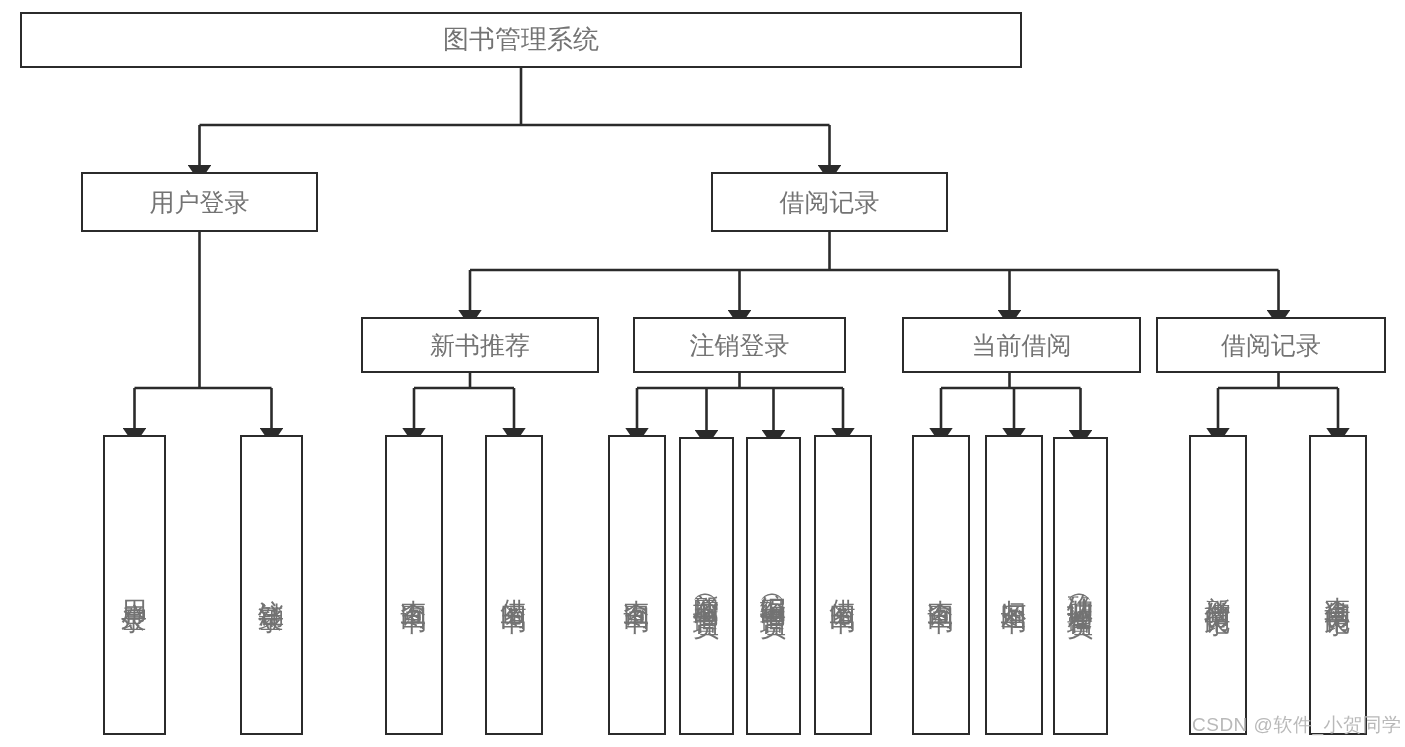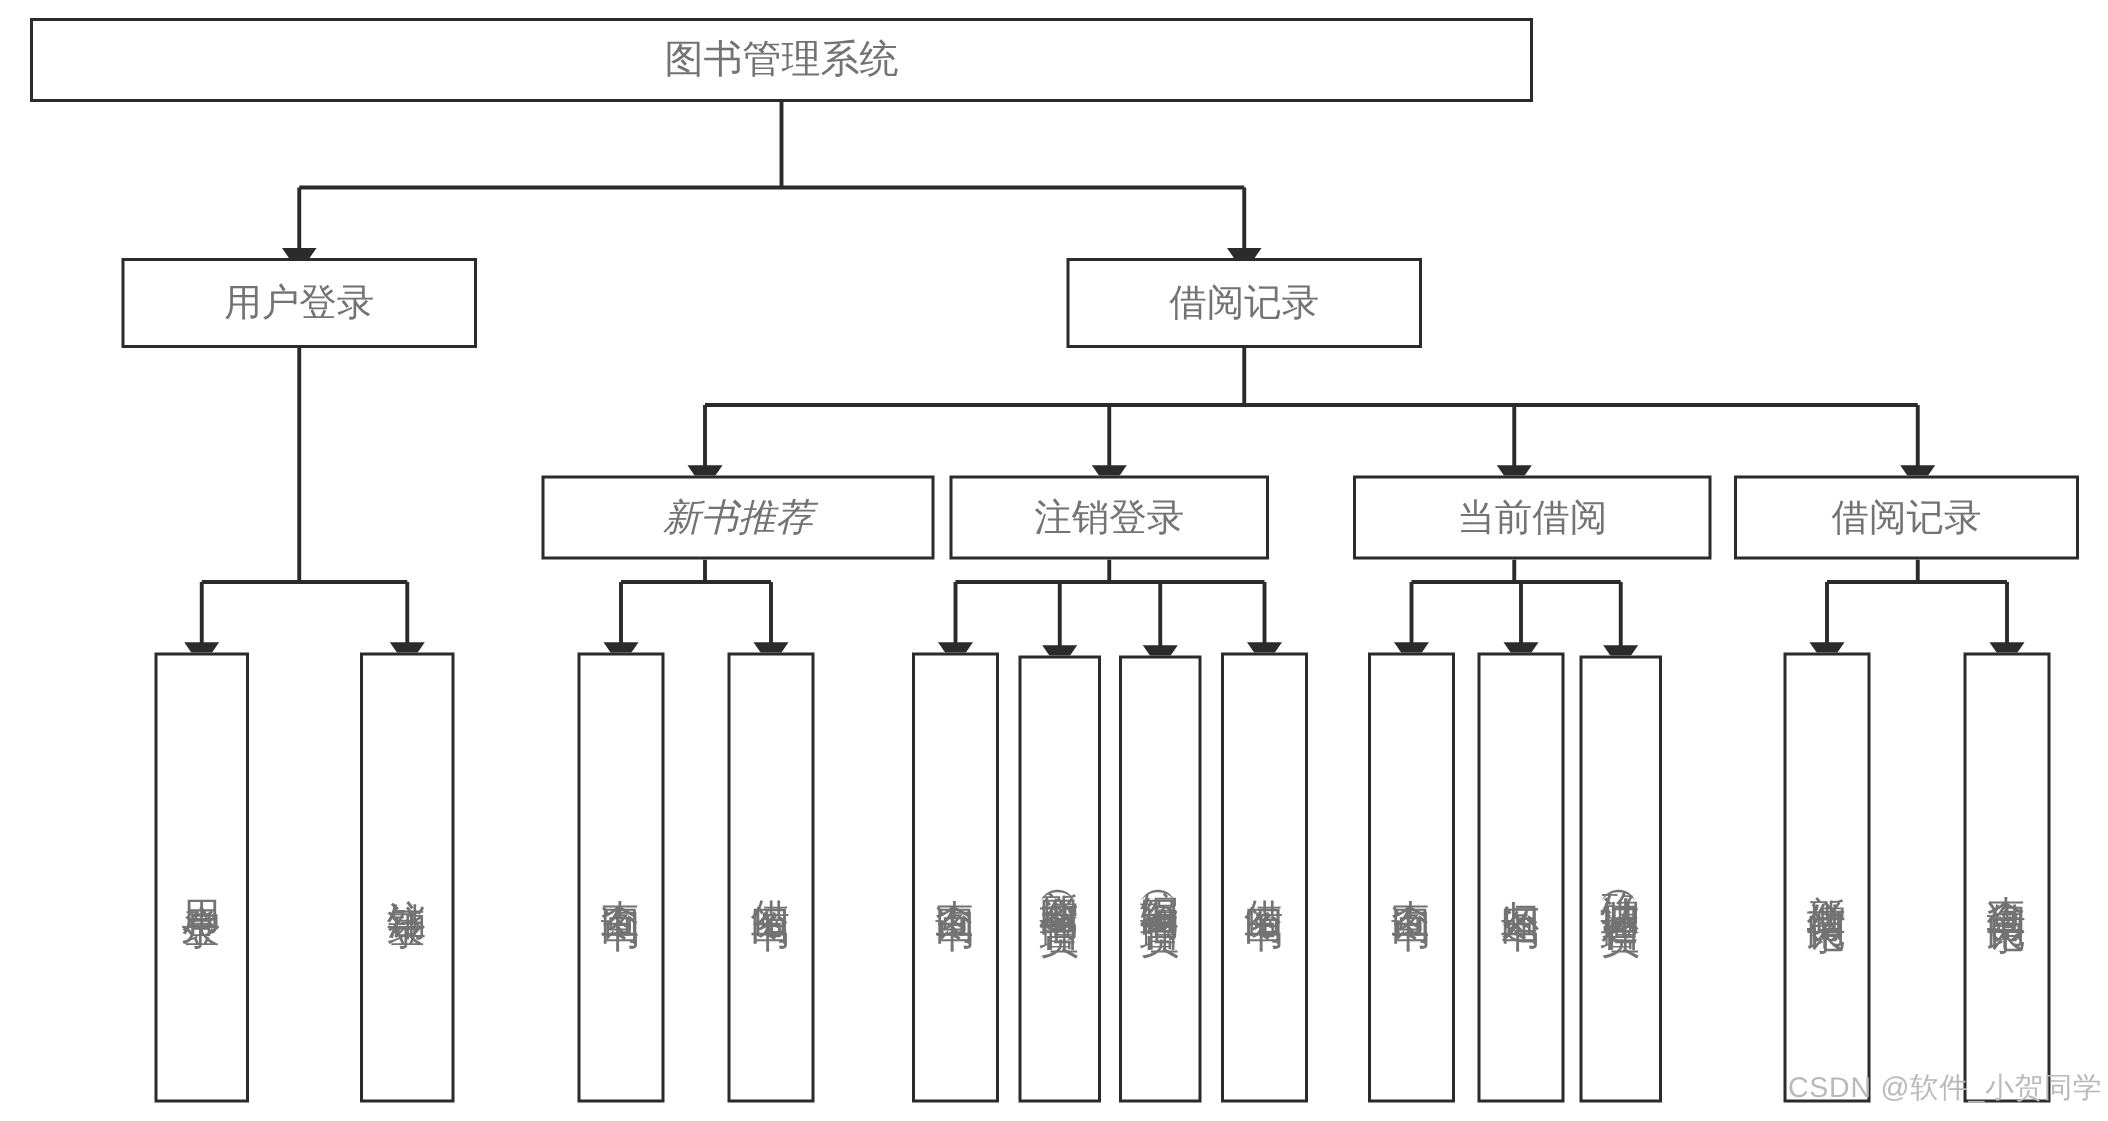--- a/index.html
+++ b/index.html
@@ -129,7 +129,7 @@
       <div class="node h" style="left: 711px; top: 172px; width: 237px; height: 60px;">
         <span class="node-label">借阅记录</span>
       </div>
-      <div class="node h" style="left: 361px; top: 317px; width: 262px; height: 56px; font-style: italic;">
+      <div class="node h" style="left: 361px; top: 317px; width: 238px; height: 56px;">
         <span class="node-label">新书推荐</span>
       </div>
       <div class="node h" style="left: 633px; top: 317px; width: 213px; height: 56px;">

